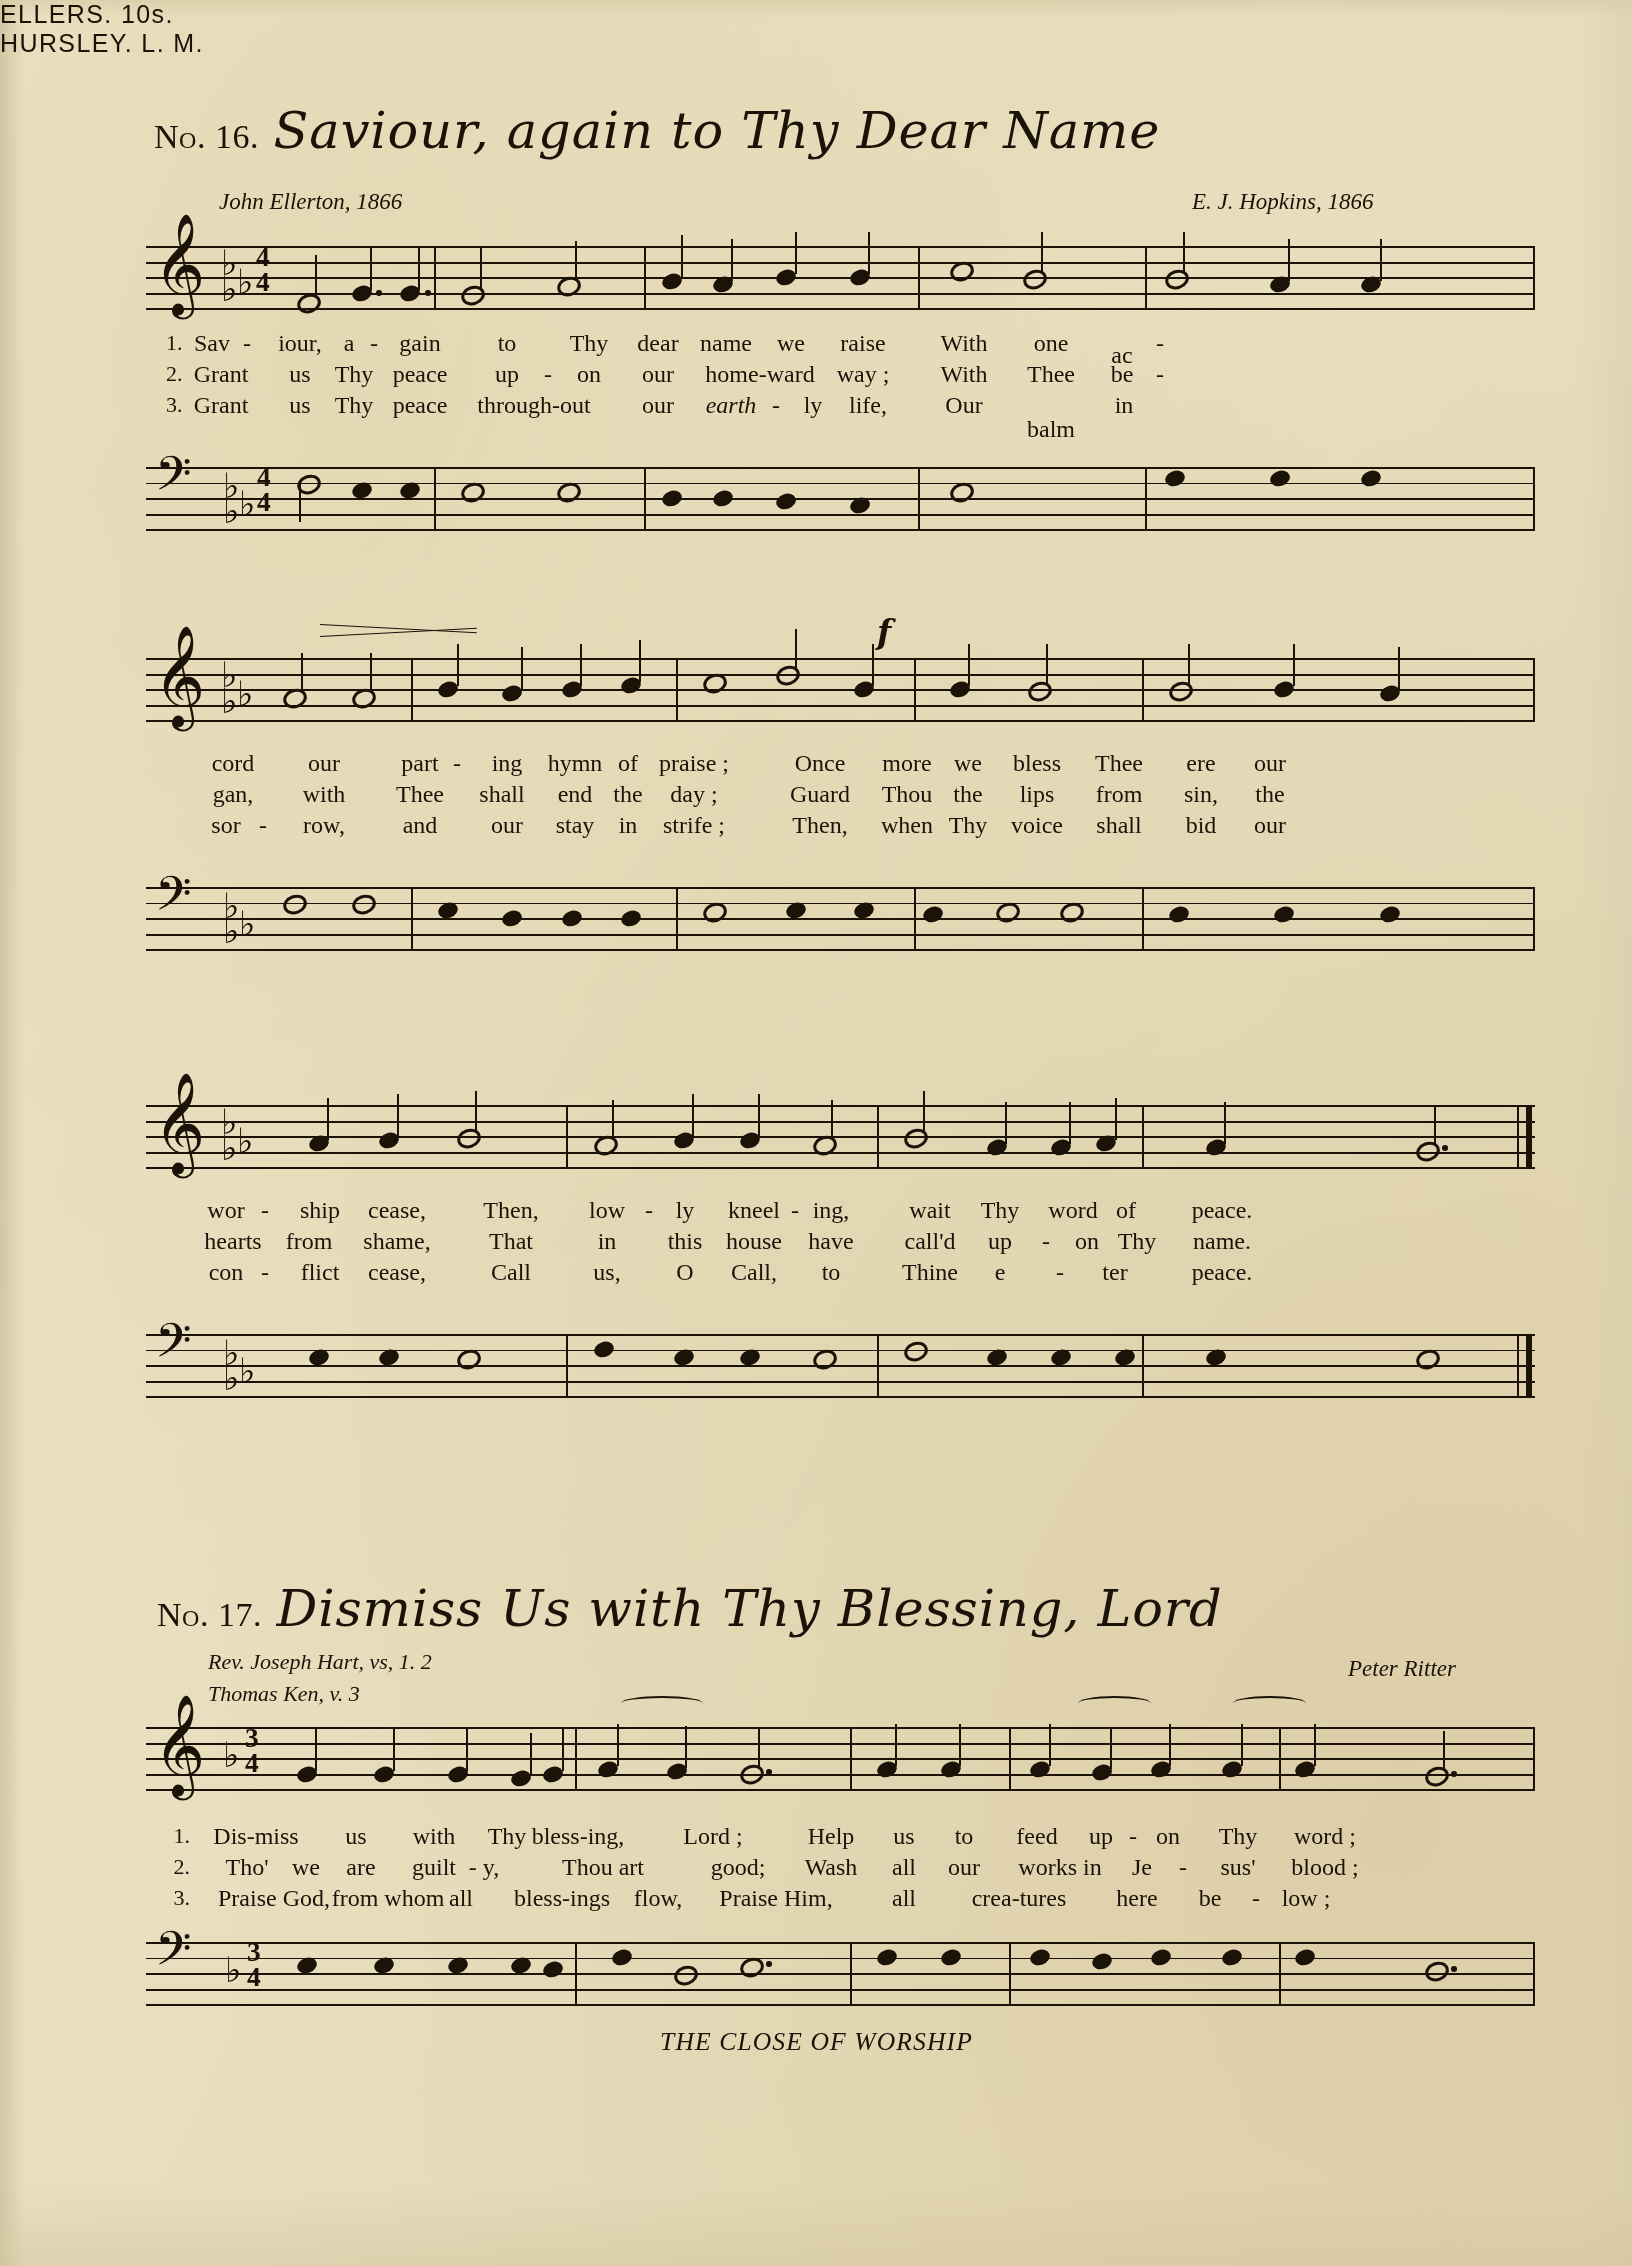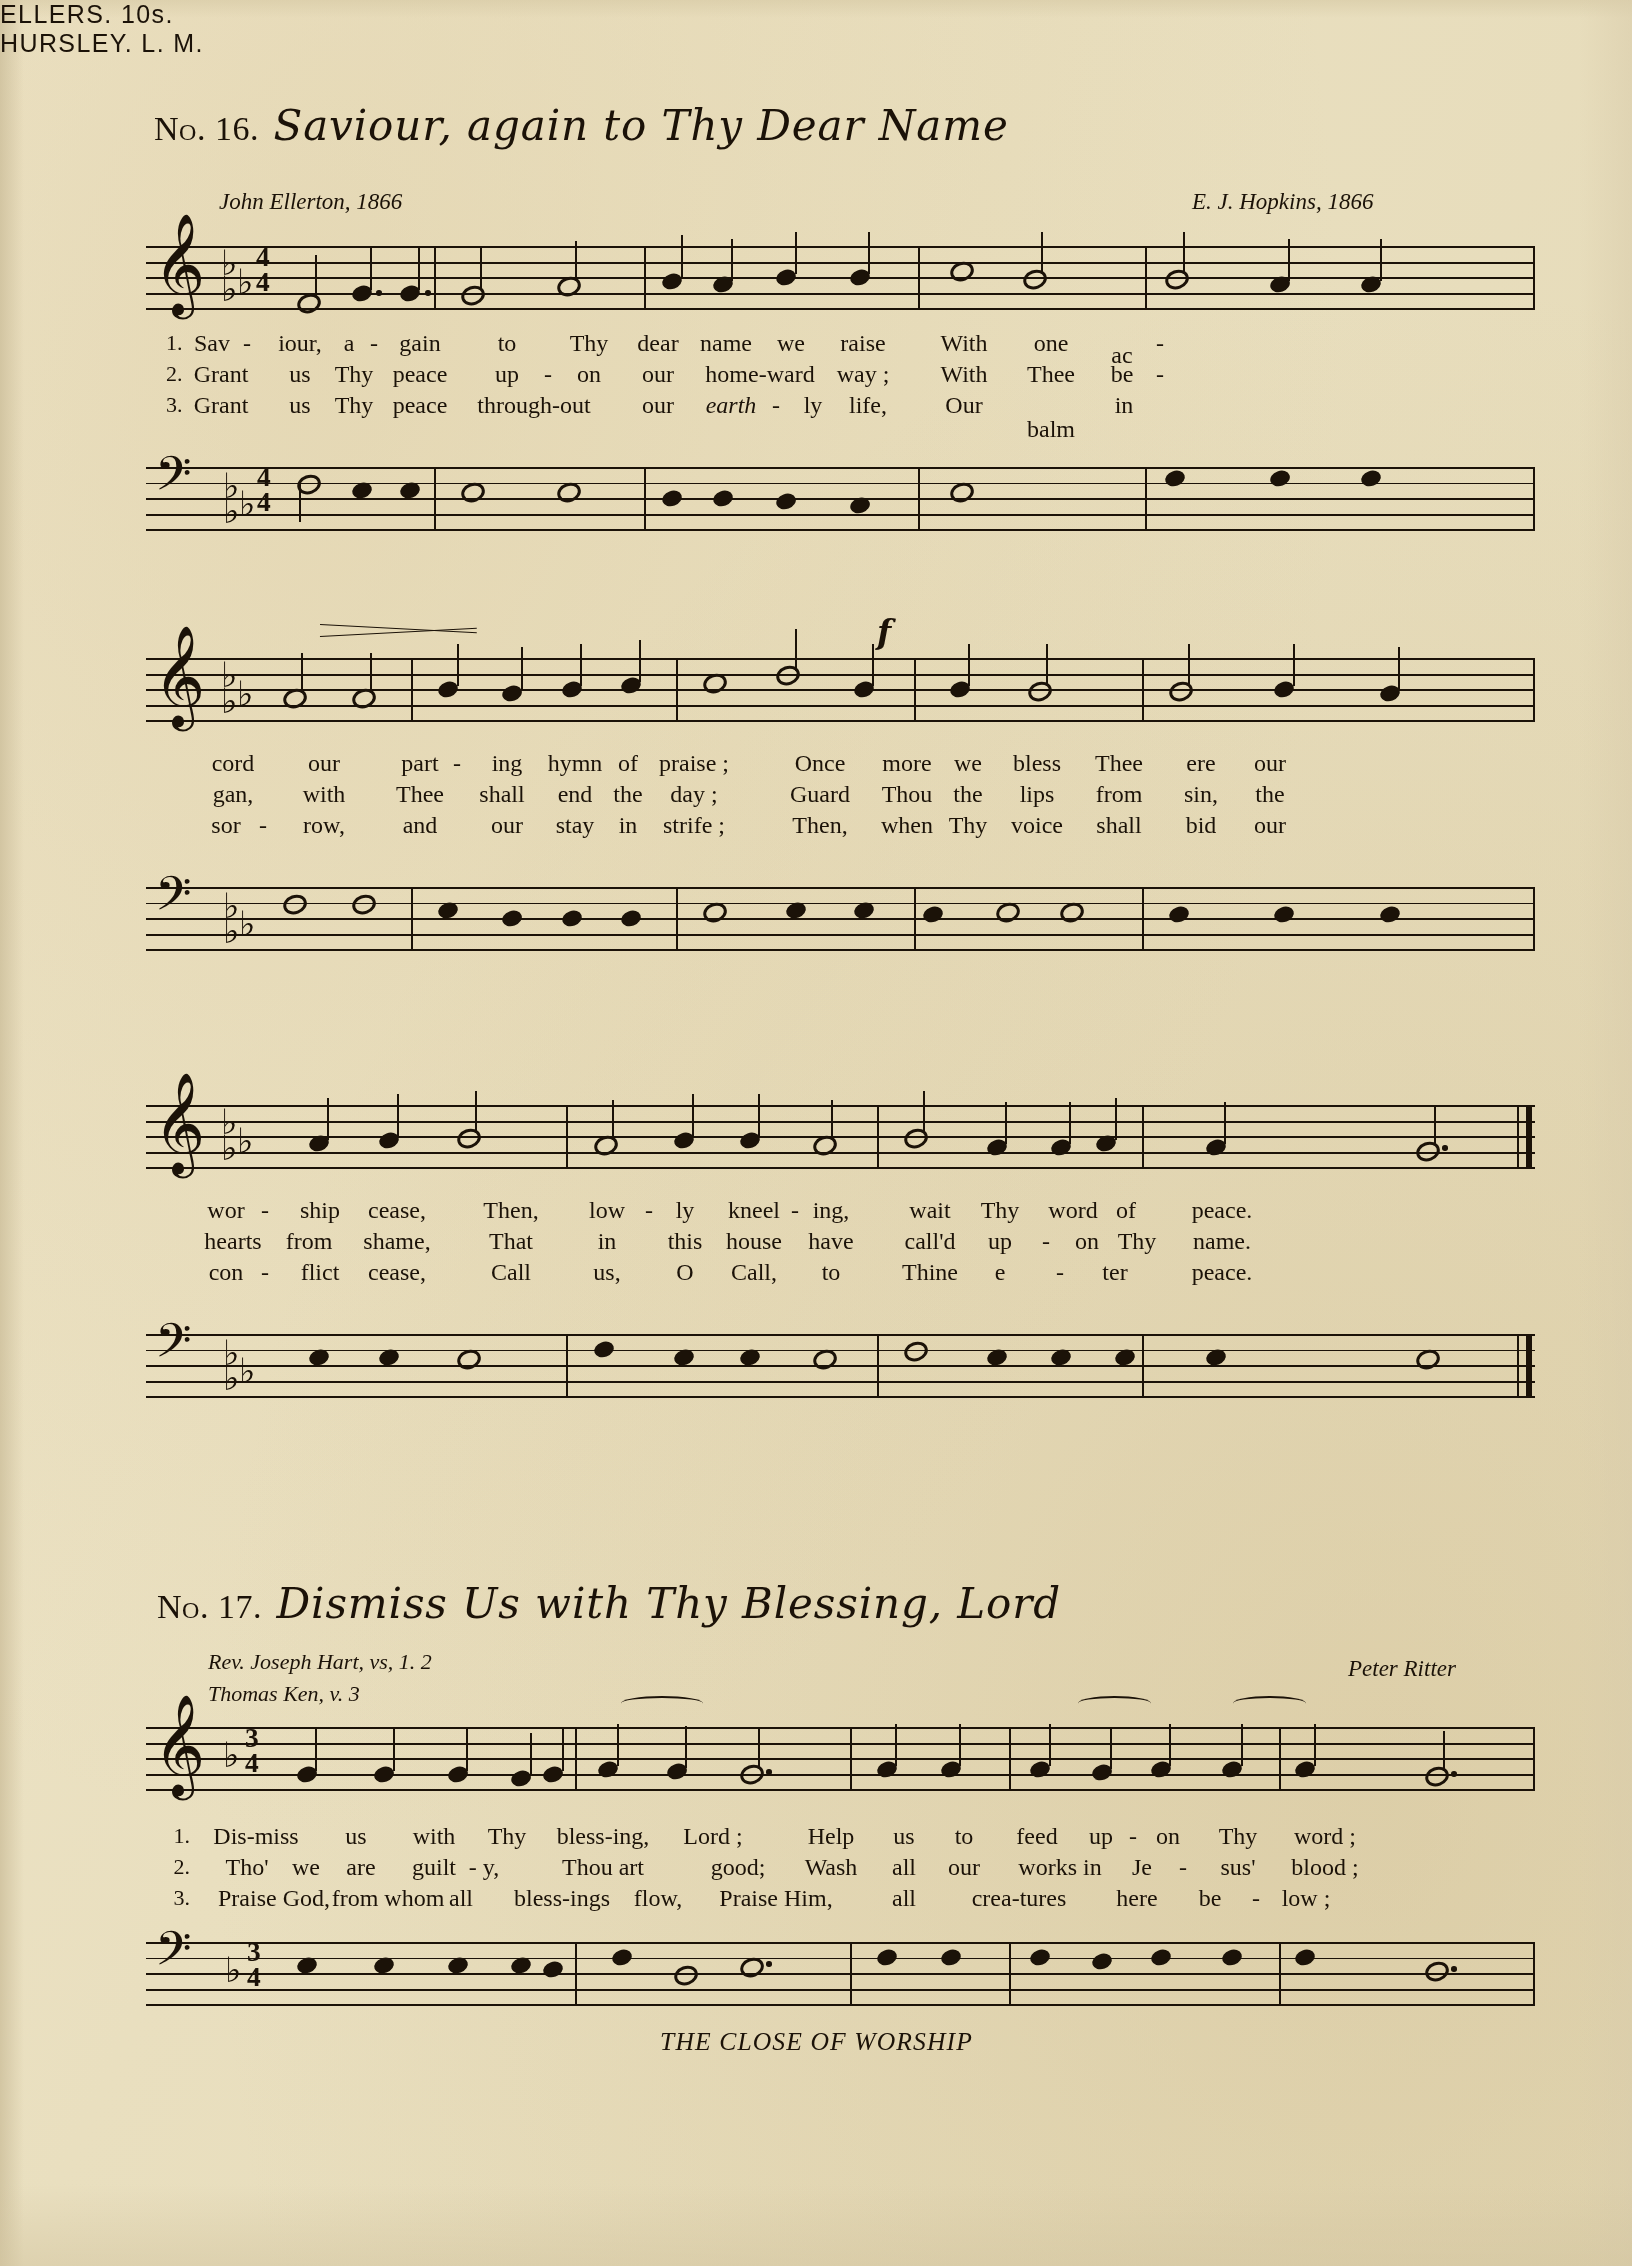--- a/index.html
+++ b/index.html
@@ -77,7 +77,7 @@
   .hymn-title {
     font-family: "DejaVu Serif", serif;
     font-style: italic;
-    font-size: 42px;
+    font-size: 51px;
     letter-spacing: 0.9px;
     white-space: nowrap;
   }

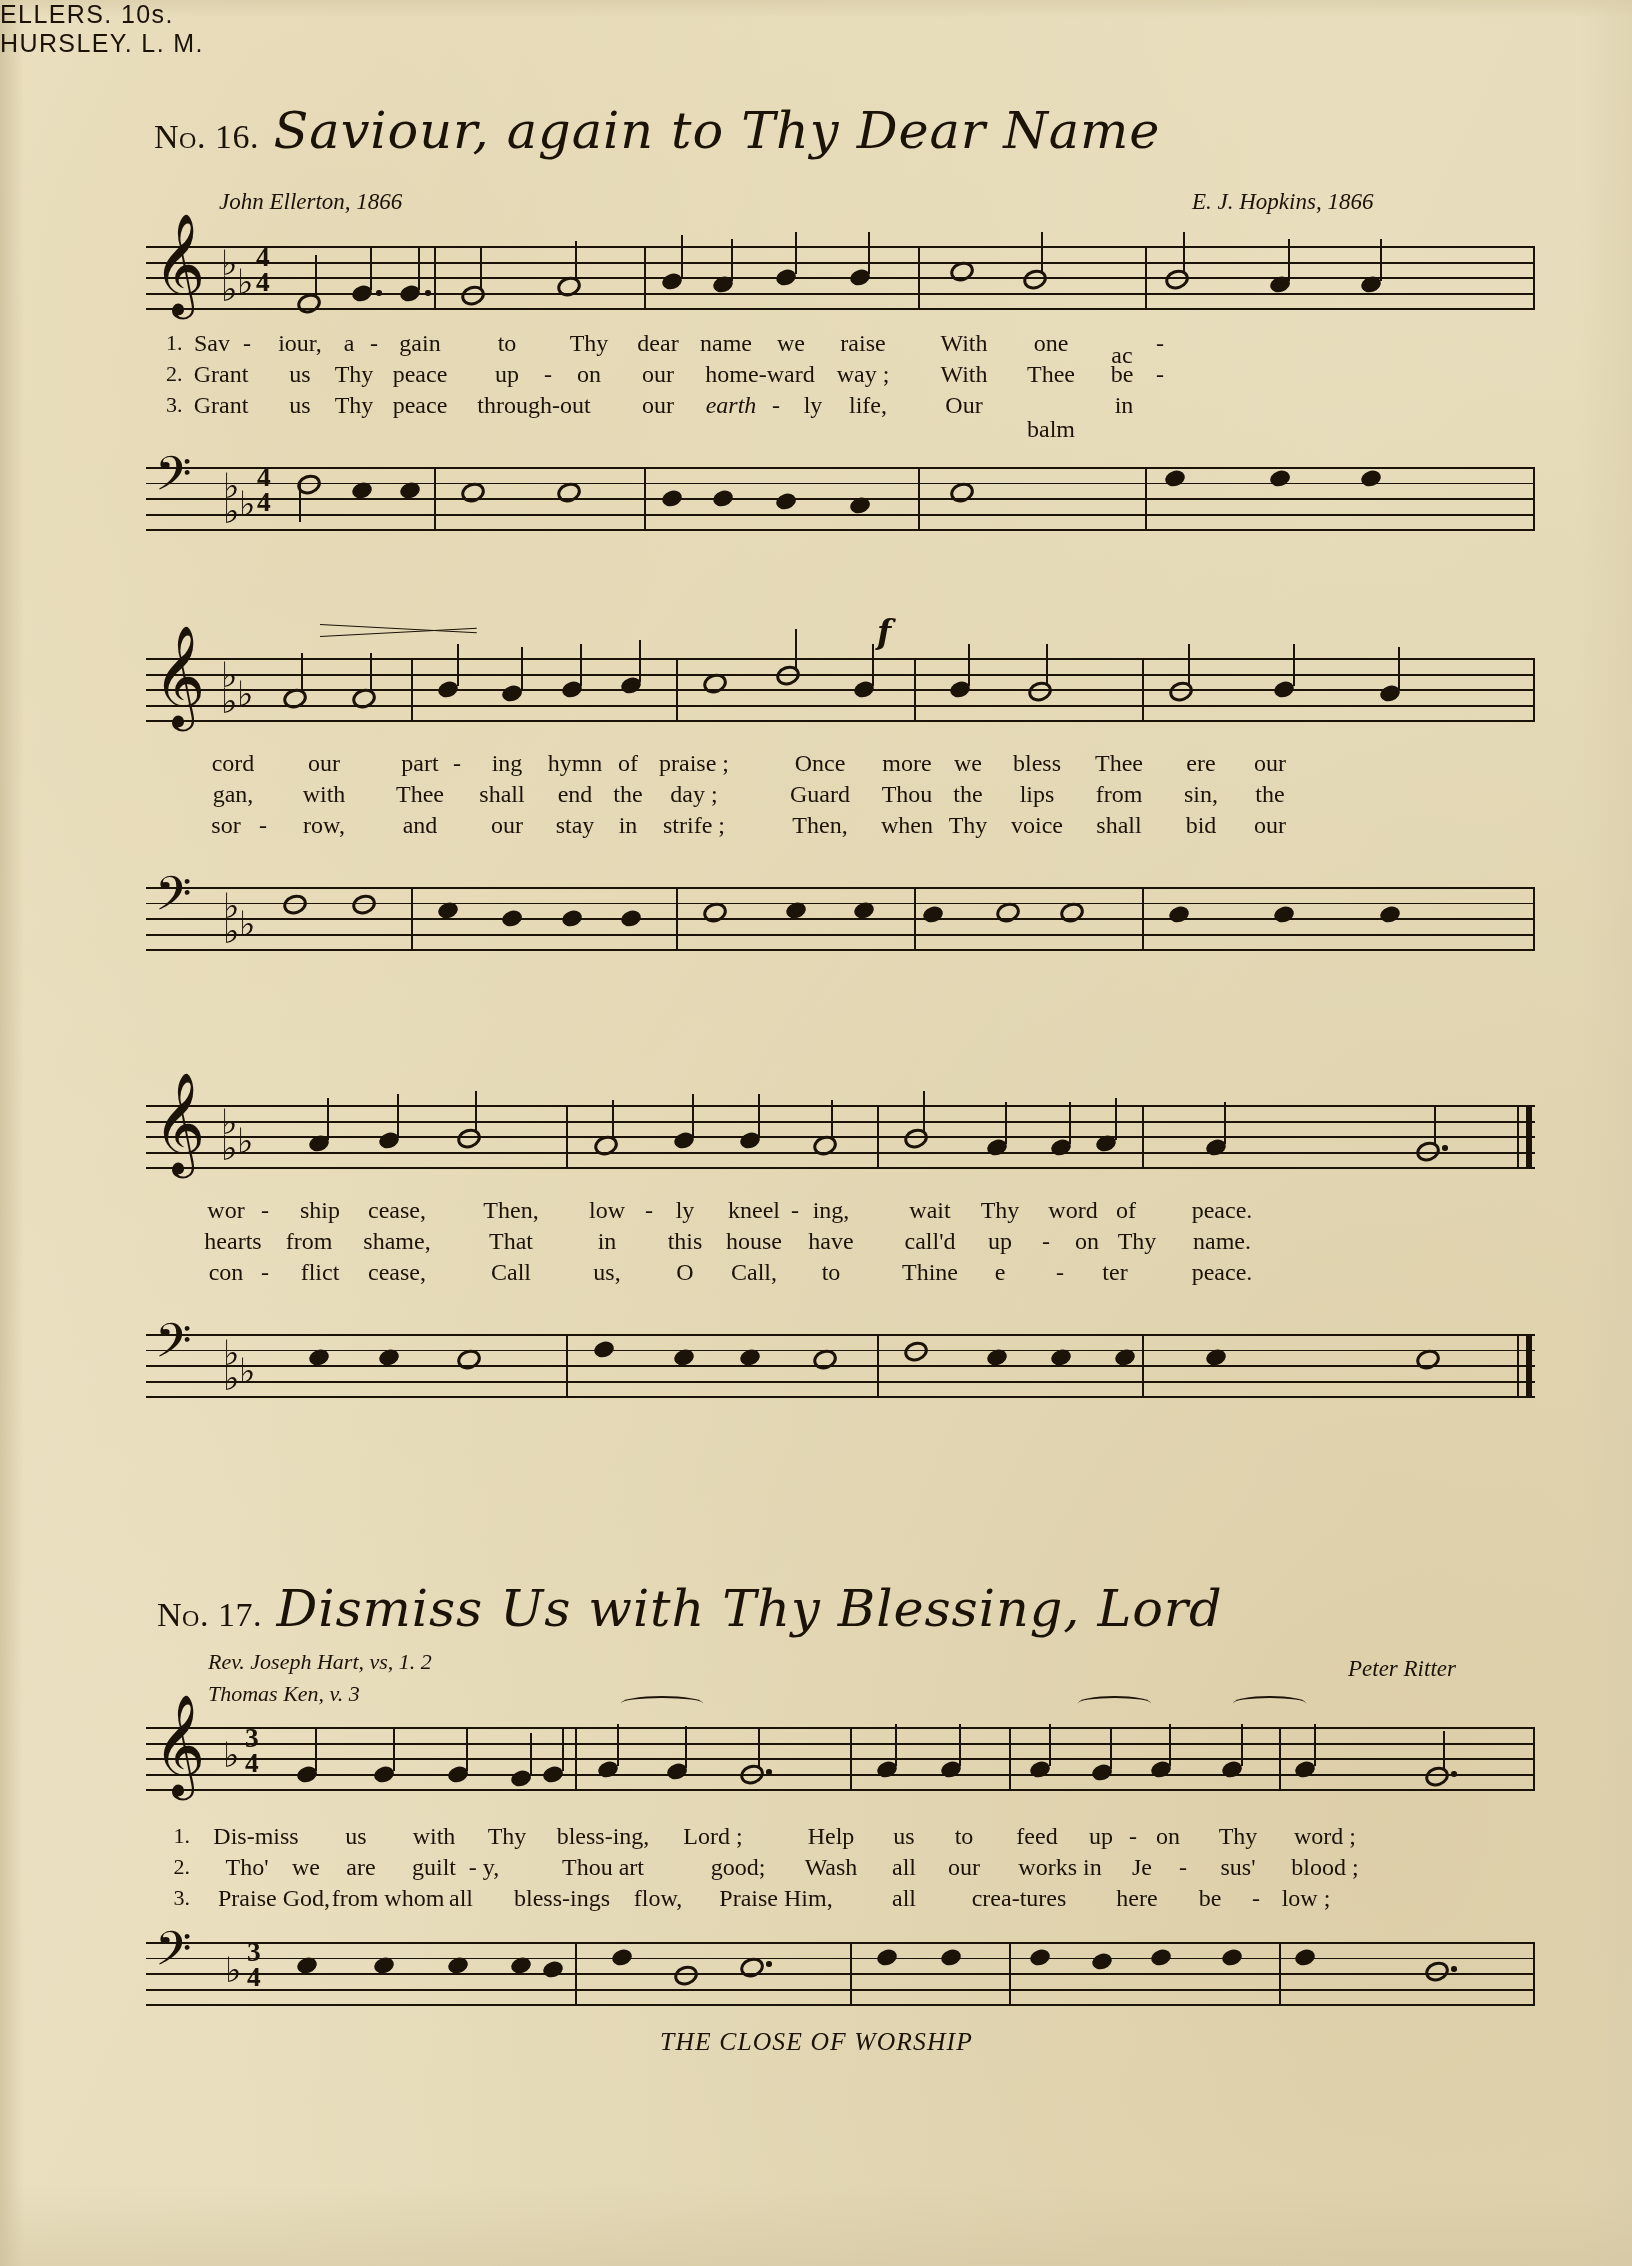--- a/index.html
+++ b/index.html
@@ -732,7 +732,7 @@
         <span class="syl" style="left:210px;">us</span>
         <span class="syl" style="left:288px;">with</span>
         <span class="syl" style="left:361px;">Thy</span>
-        <span class="syl" style="left:457px;">bless-ing,</span>
+        <span class="syl" style="left:432px;">bless-ing,</span>
         <span class="syl" style="left:567px;">Lord ;</span>
         <span class="syl" style="left:685px;">Help</span>
         <span class="syl" style="left:758px;">us</span>

